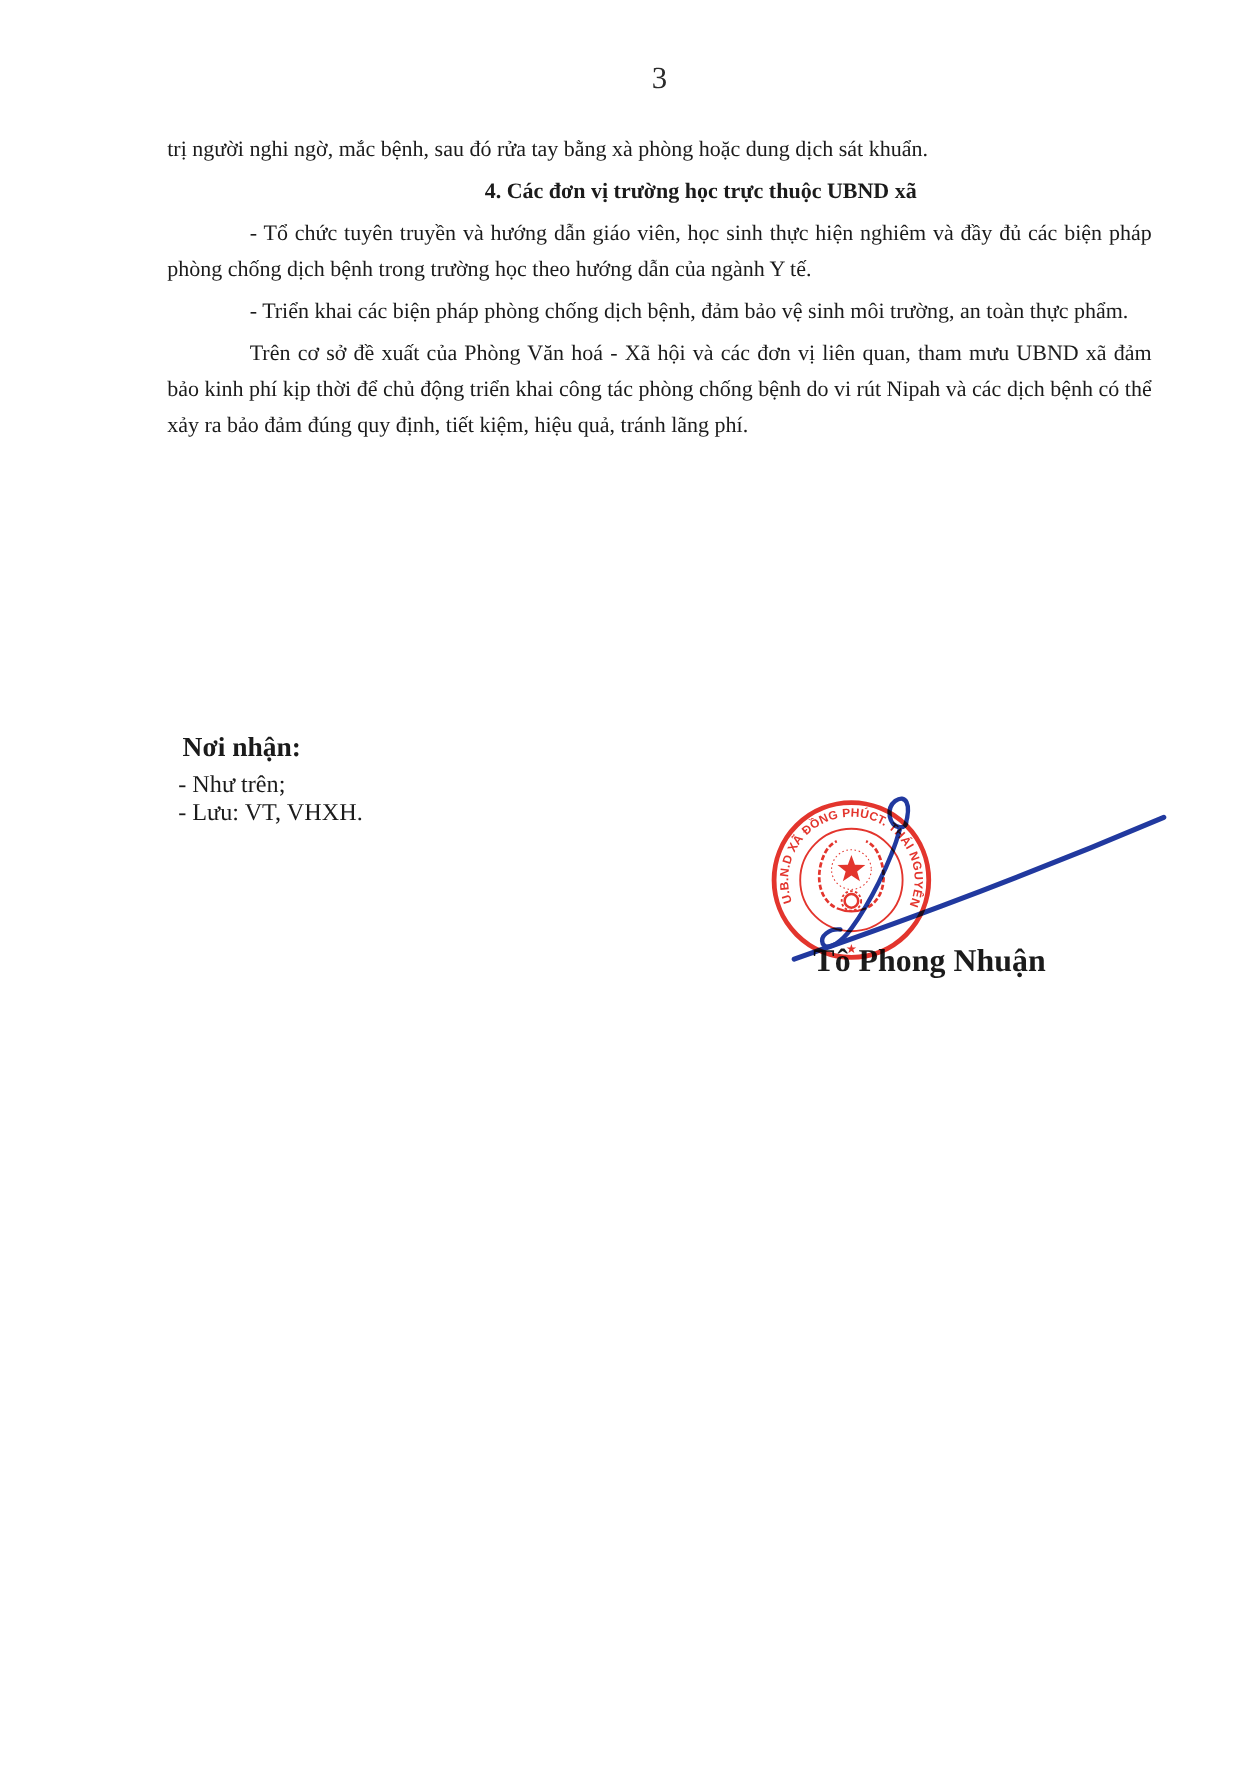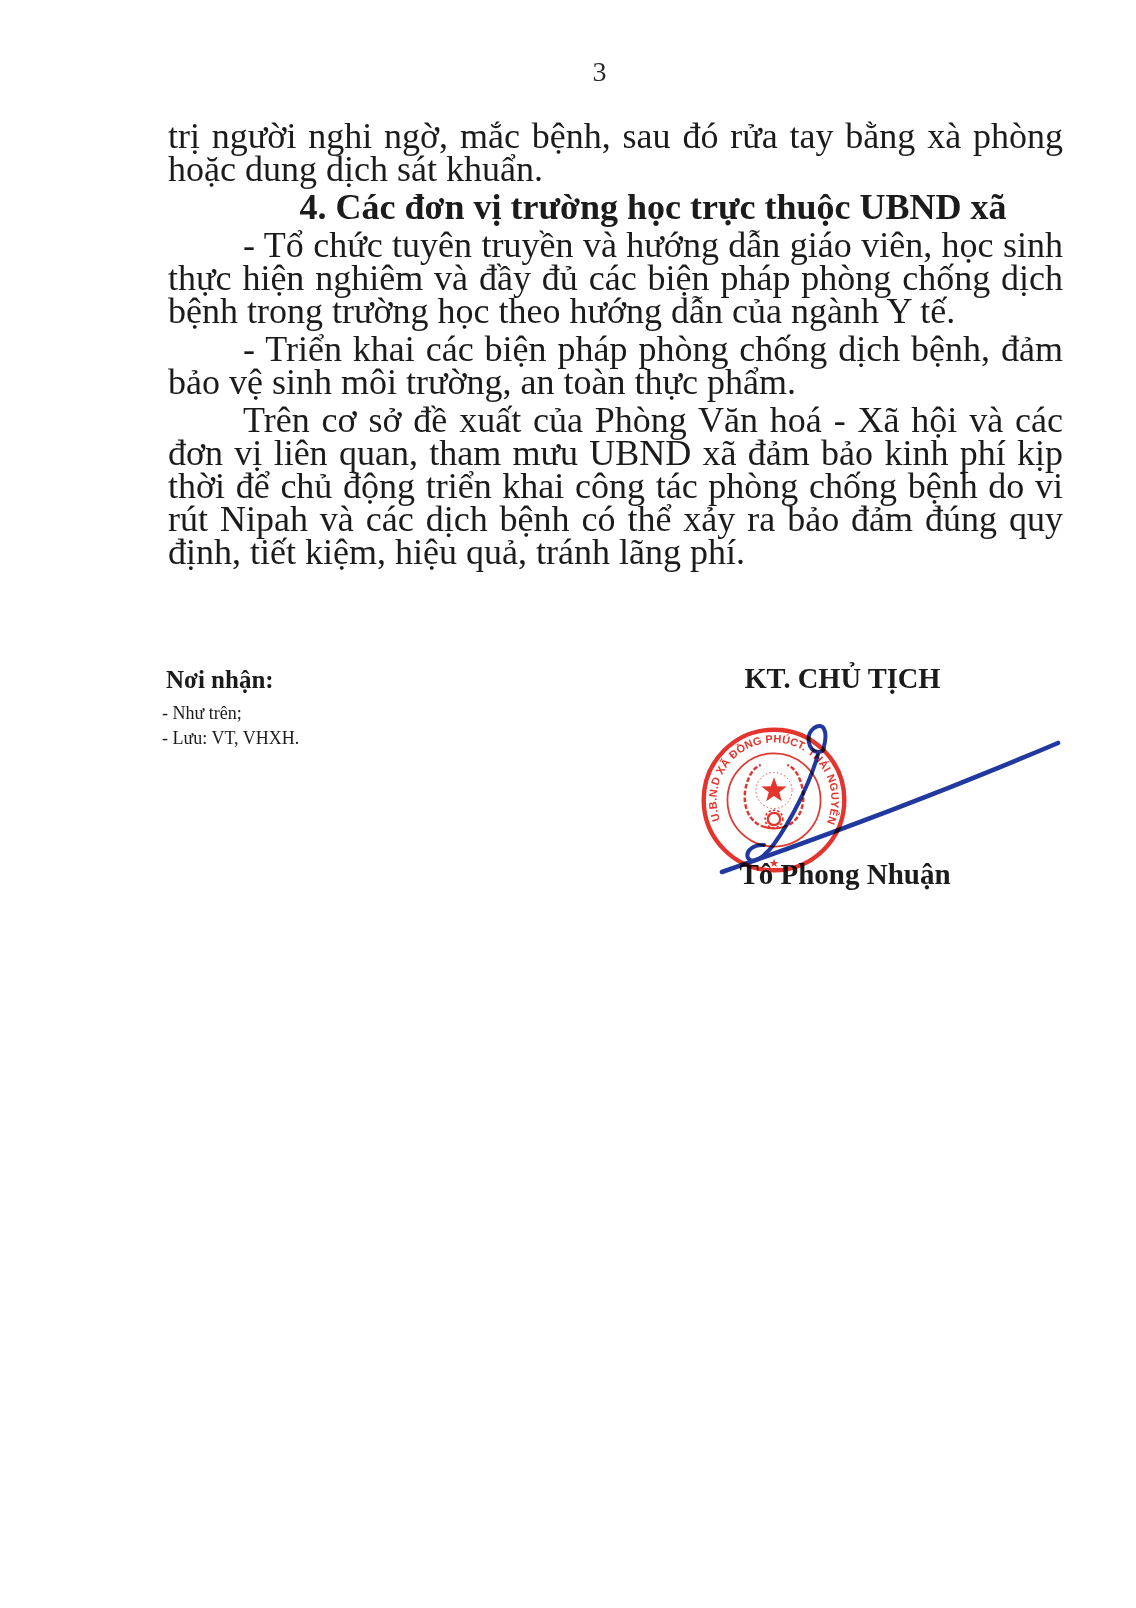--- a/index.html
+++ b/index.html
@@ -23,10 +23,9 @@
   .body-text {
     position: absolute;
     left: 152px; top: 120px; width: 895px;
-    font-size: 36px;
+    font-size: 20px;
     line-height: 33px;
     text-align: justify;
-    margin-left: 16px;
   }
   .body-text p { margin: 0; }
   .body-text p + p { margin-top: 5px; }

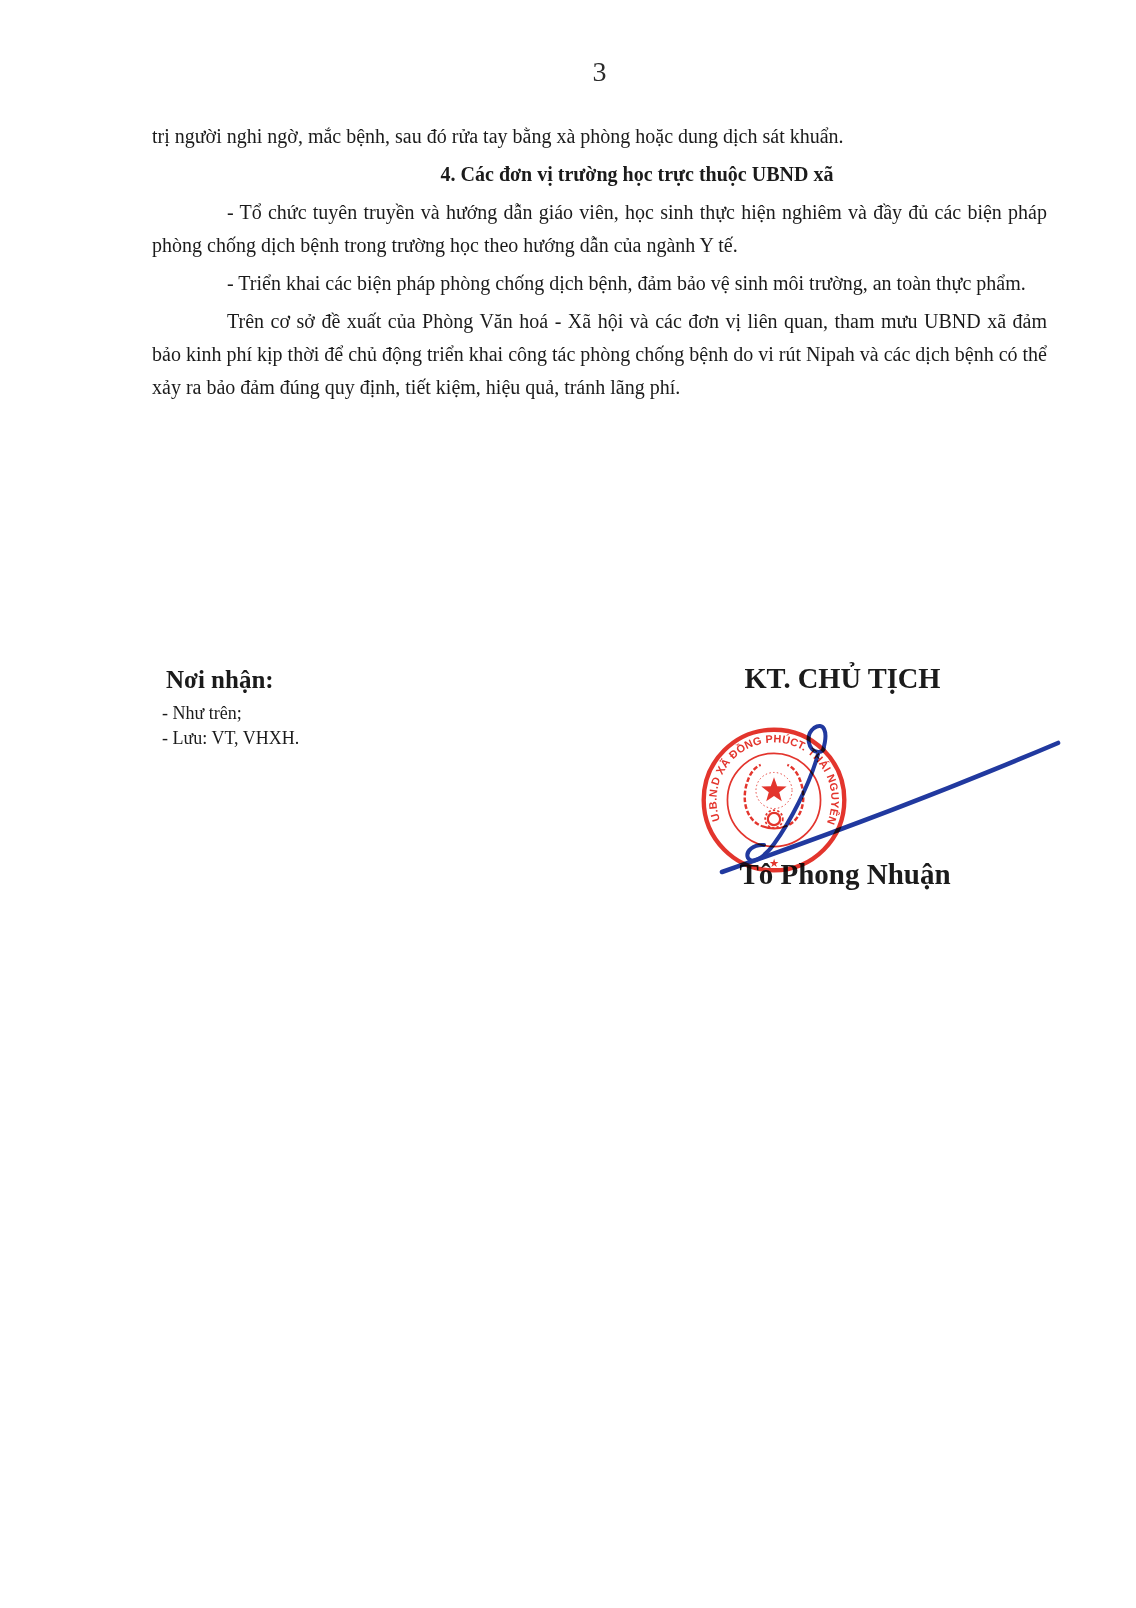--- a/index.html
+++ b/index.html
@@ -112,7 +112,6 @@
   </div>
 
   <div class="sig-titles">
-    <div>KT. CHỦ TỊCH</div>
   </div>
 
   <div class="signer-name">Tô Phong Nhuận</div>

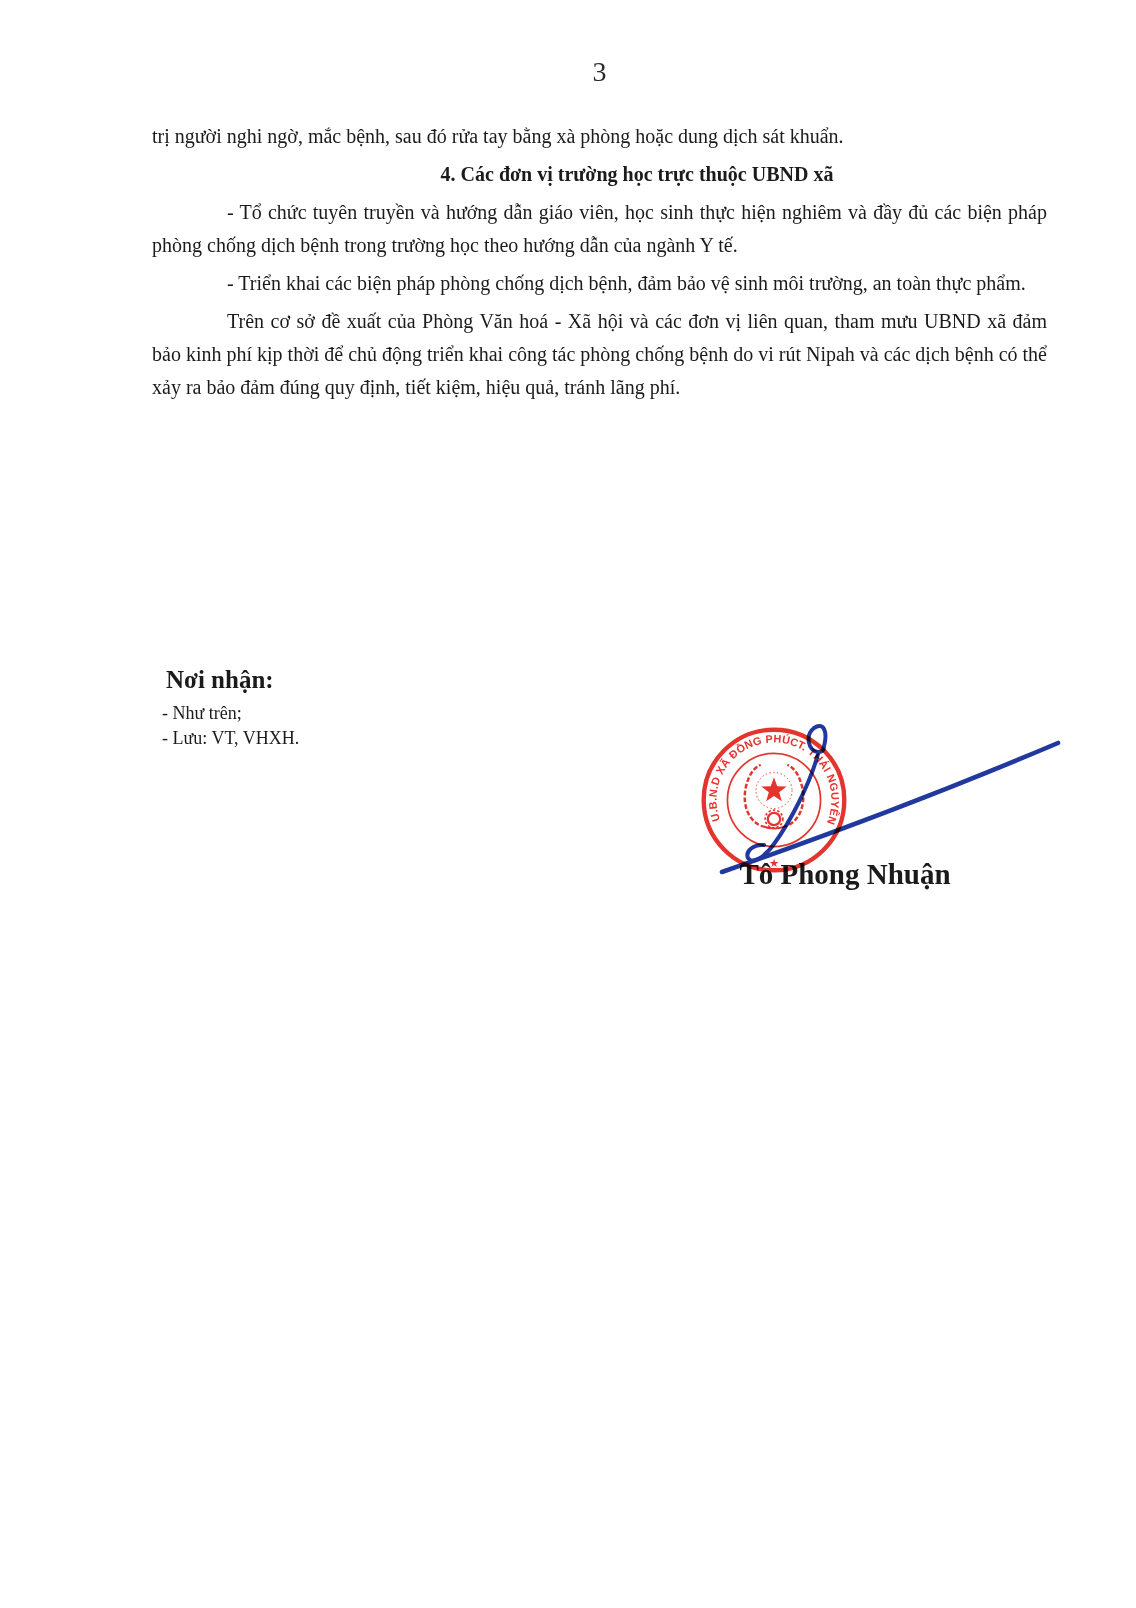--- a/index.html
+++ b/index.html
@@ -43,7 +43,7 @@
     margin: 0 0 7px 4px;
   }
   .recipient-item {
-    font-size: 18px;
+    font-size: 22px;
     line-height: 24.5px;
   }
 

